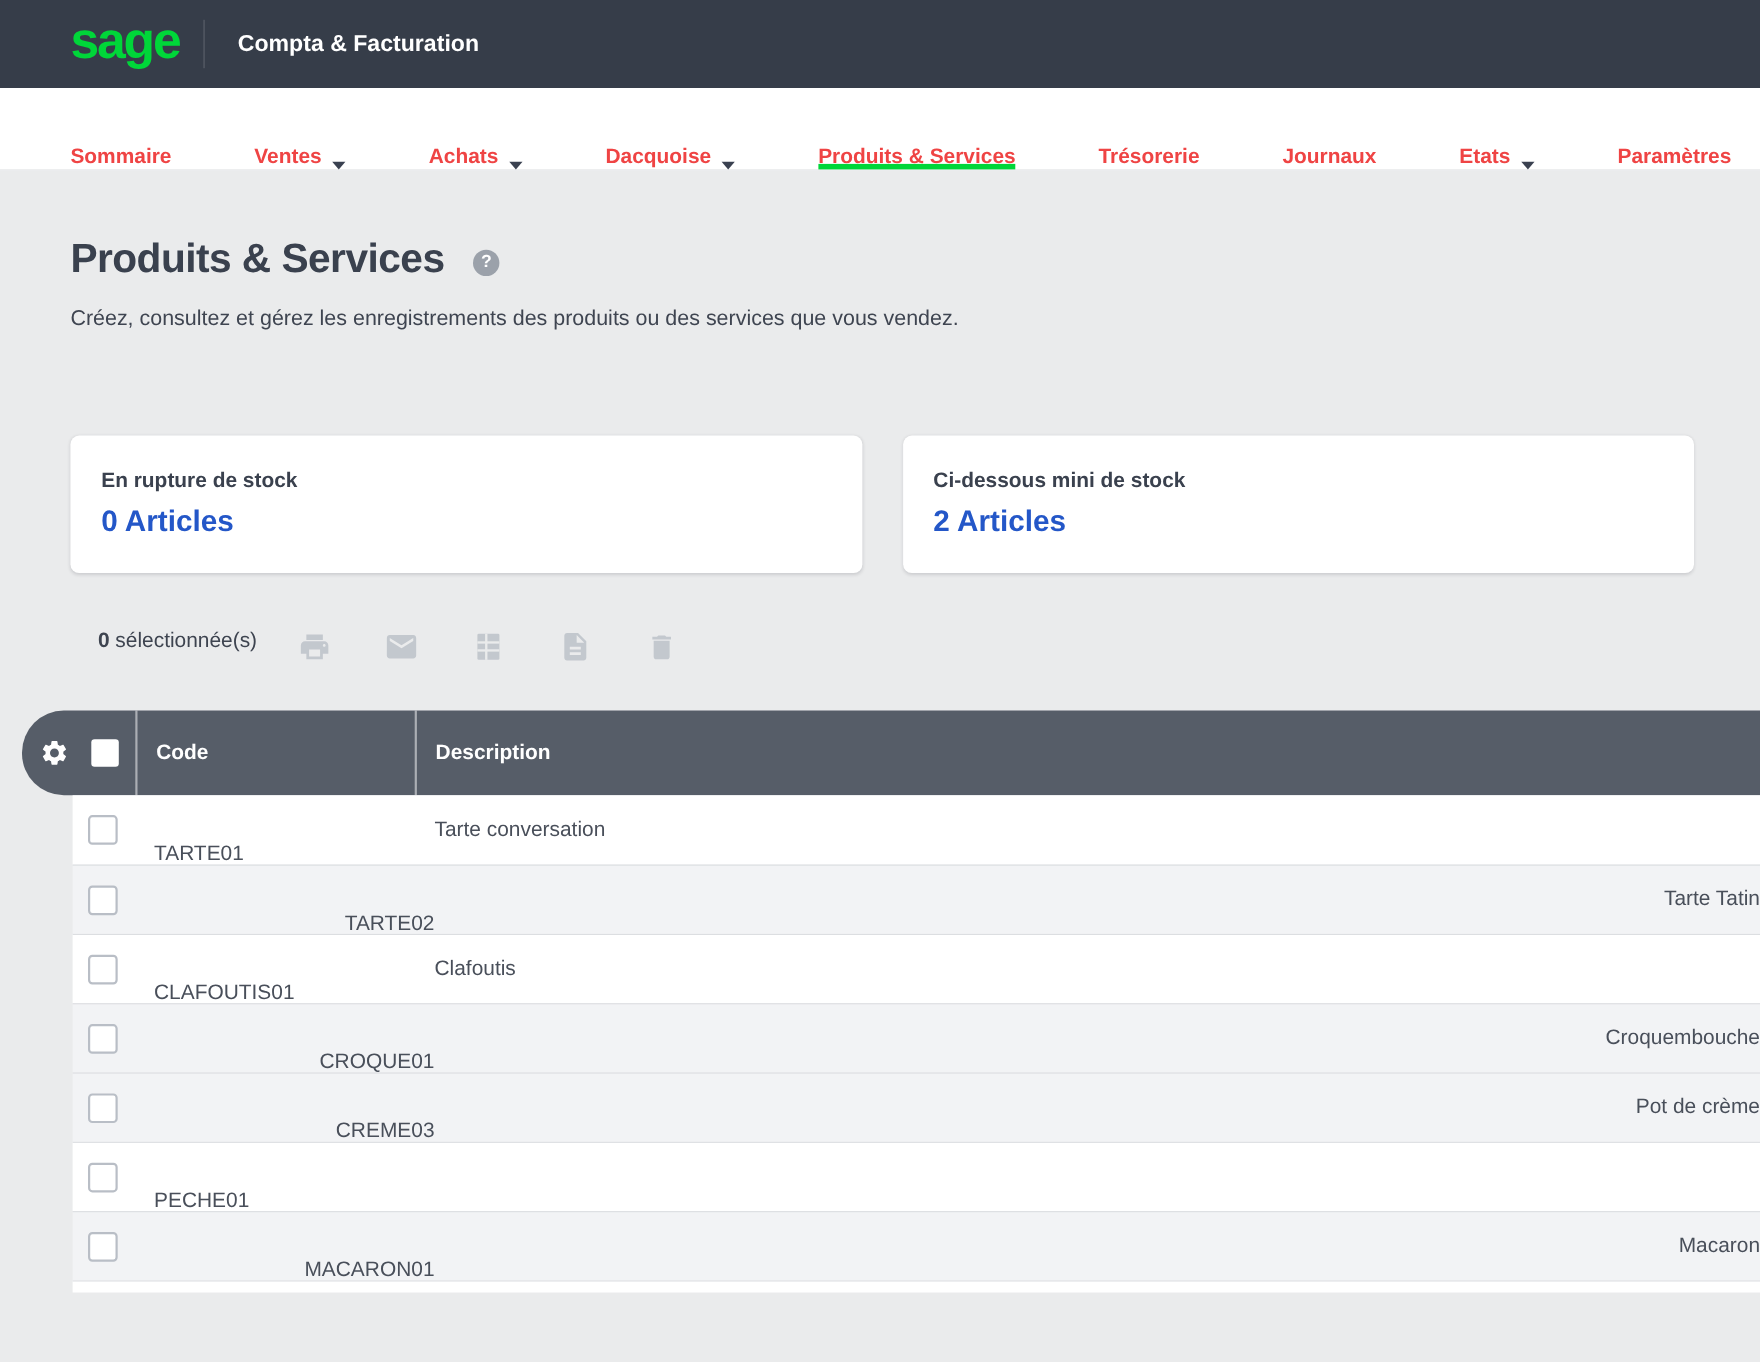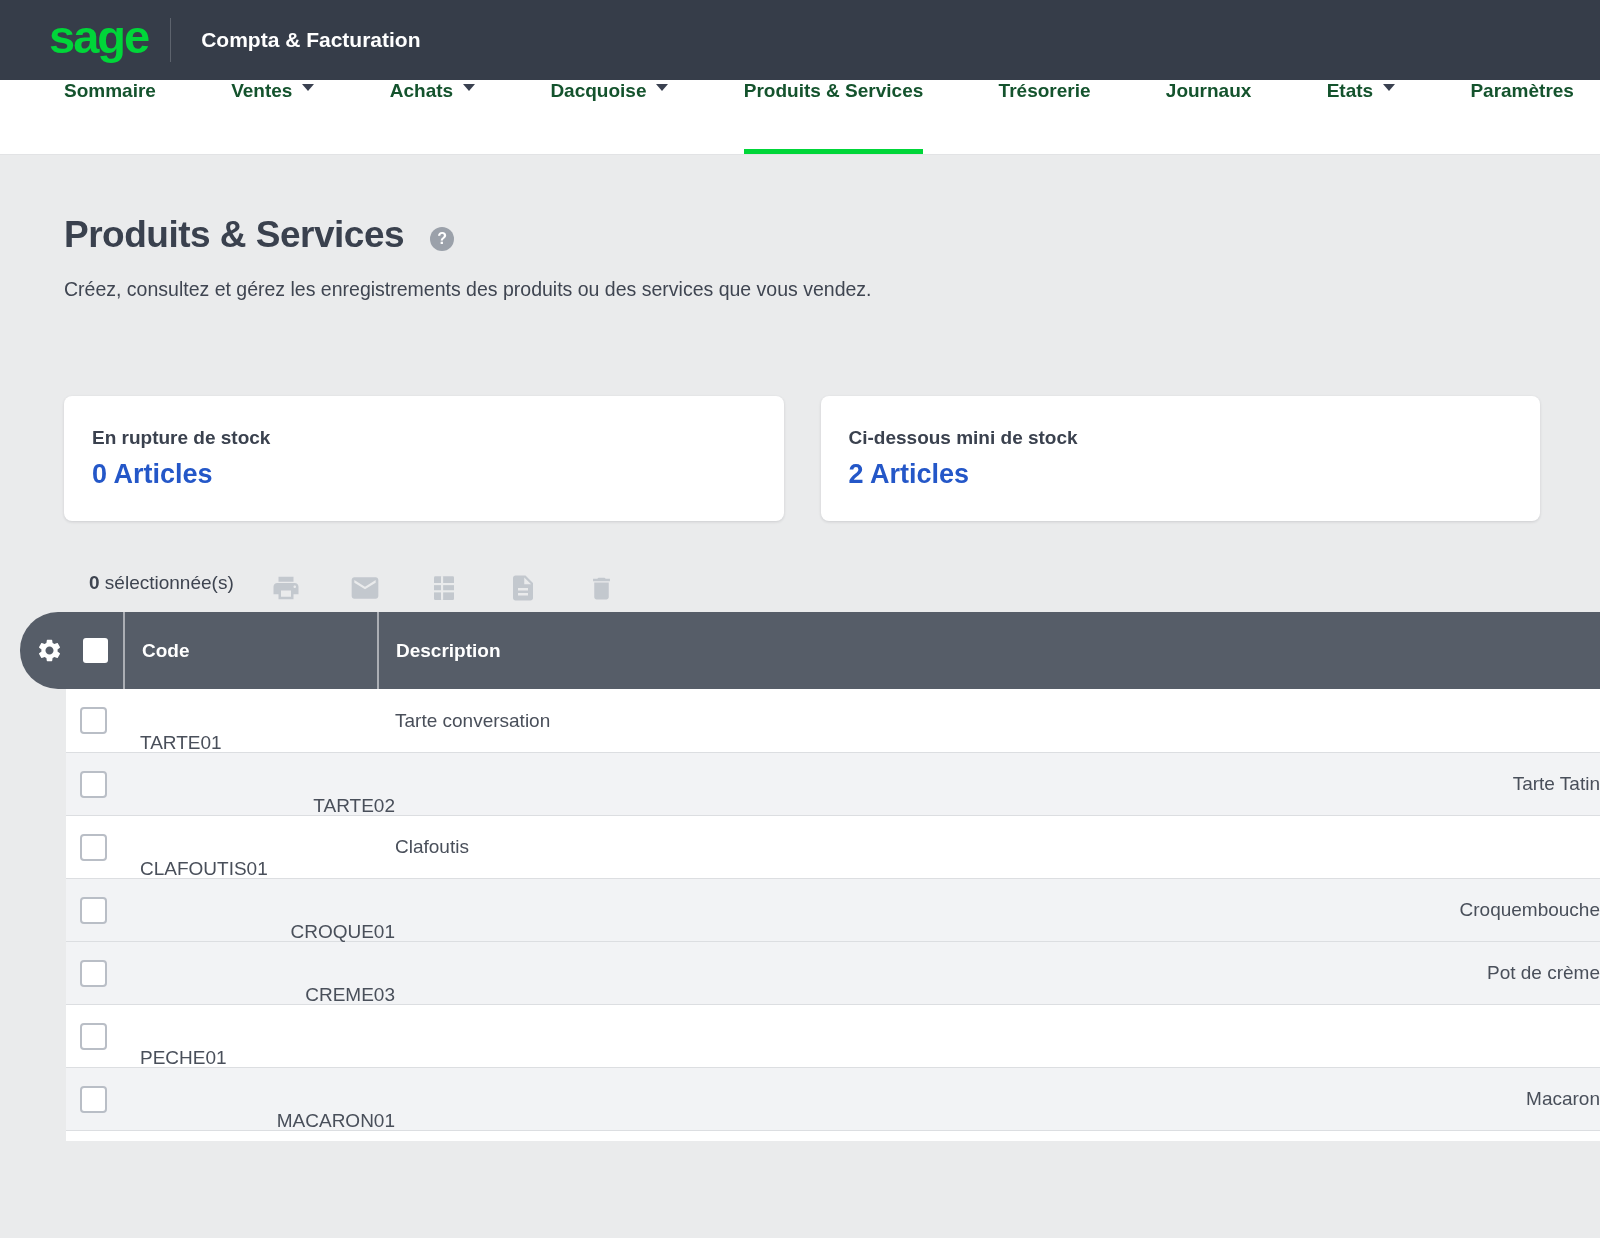--- a/index.html
+++ b/index.html
@@ -11,7 +11,7 @@
   
   .topbar{
     height:80px;background:#363d49;display:flex;align-items:center;
-    padding-left:49px;box-sizing:border-box;
+    padding-left:64px;box-sizing:border-box;
   }
   .logo{
     color:#00d639;font-size:47px;font-weight:800;letter-spacing:-2px;

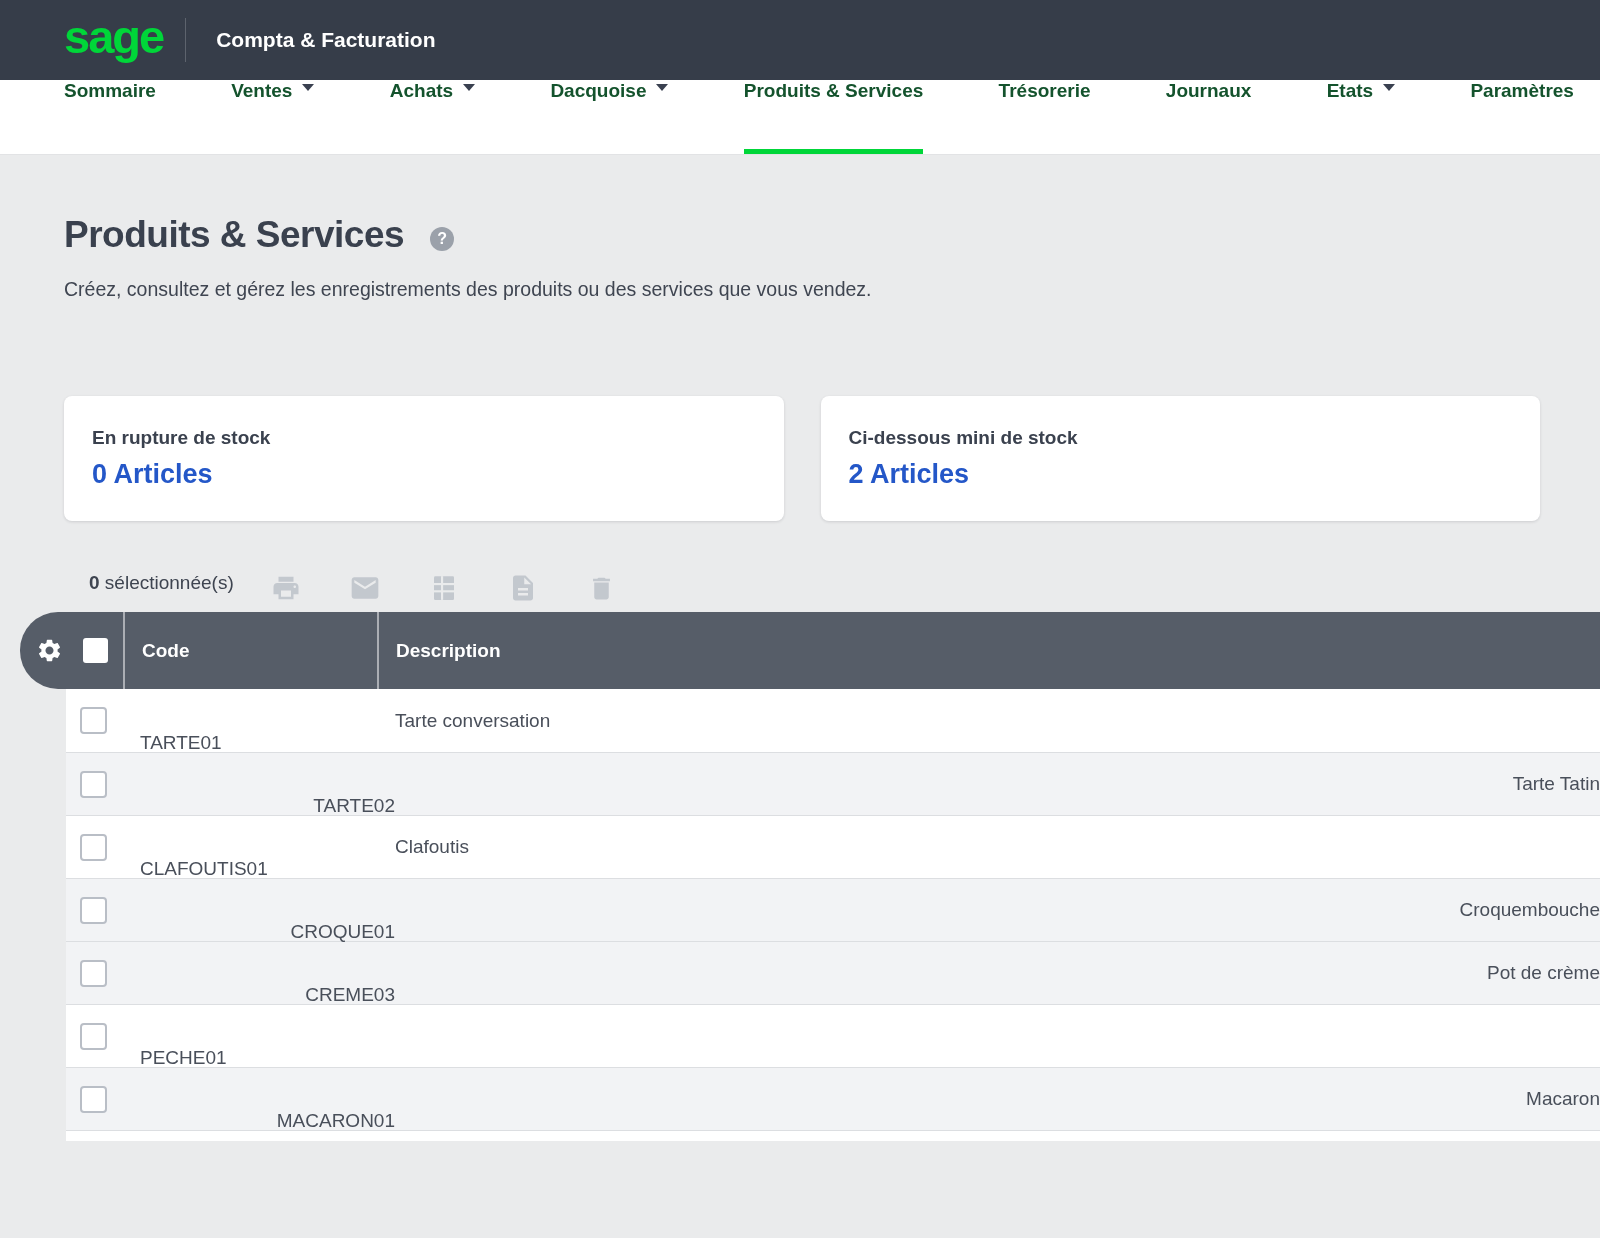--- a/index.html
+++ b/index.html
@@ -26,7 +26,7 @@
     border-bottom:1px solid #e2e3e5;
   }
   .nav-item{
-    font-size:19px;font-weight:700;color:#14532d;display:flex;align-items:flex-start;
+    font-size:19px;font-weight:700;color:#ef4444;display:flex;align-items:flex-end;
     gap:10px;position:relative;cursor:pointer;white-space:nowrap;
   }
   .nav-item .caret{

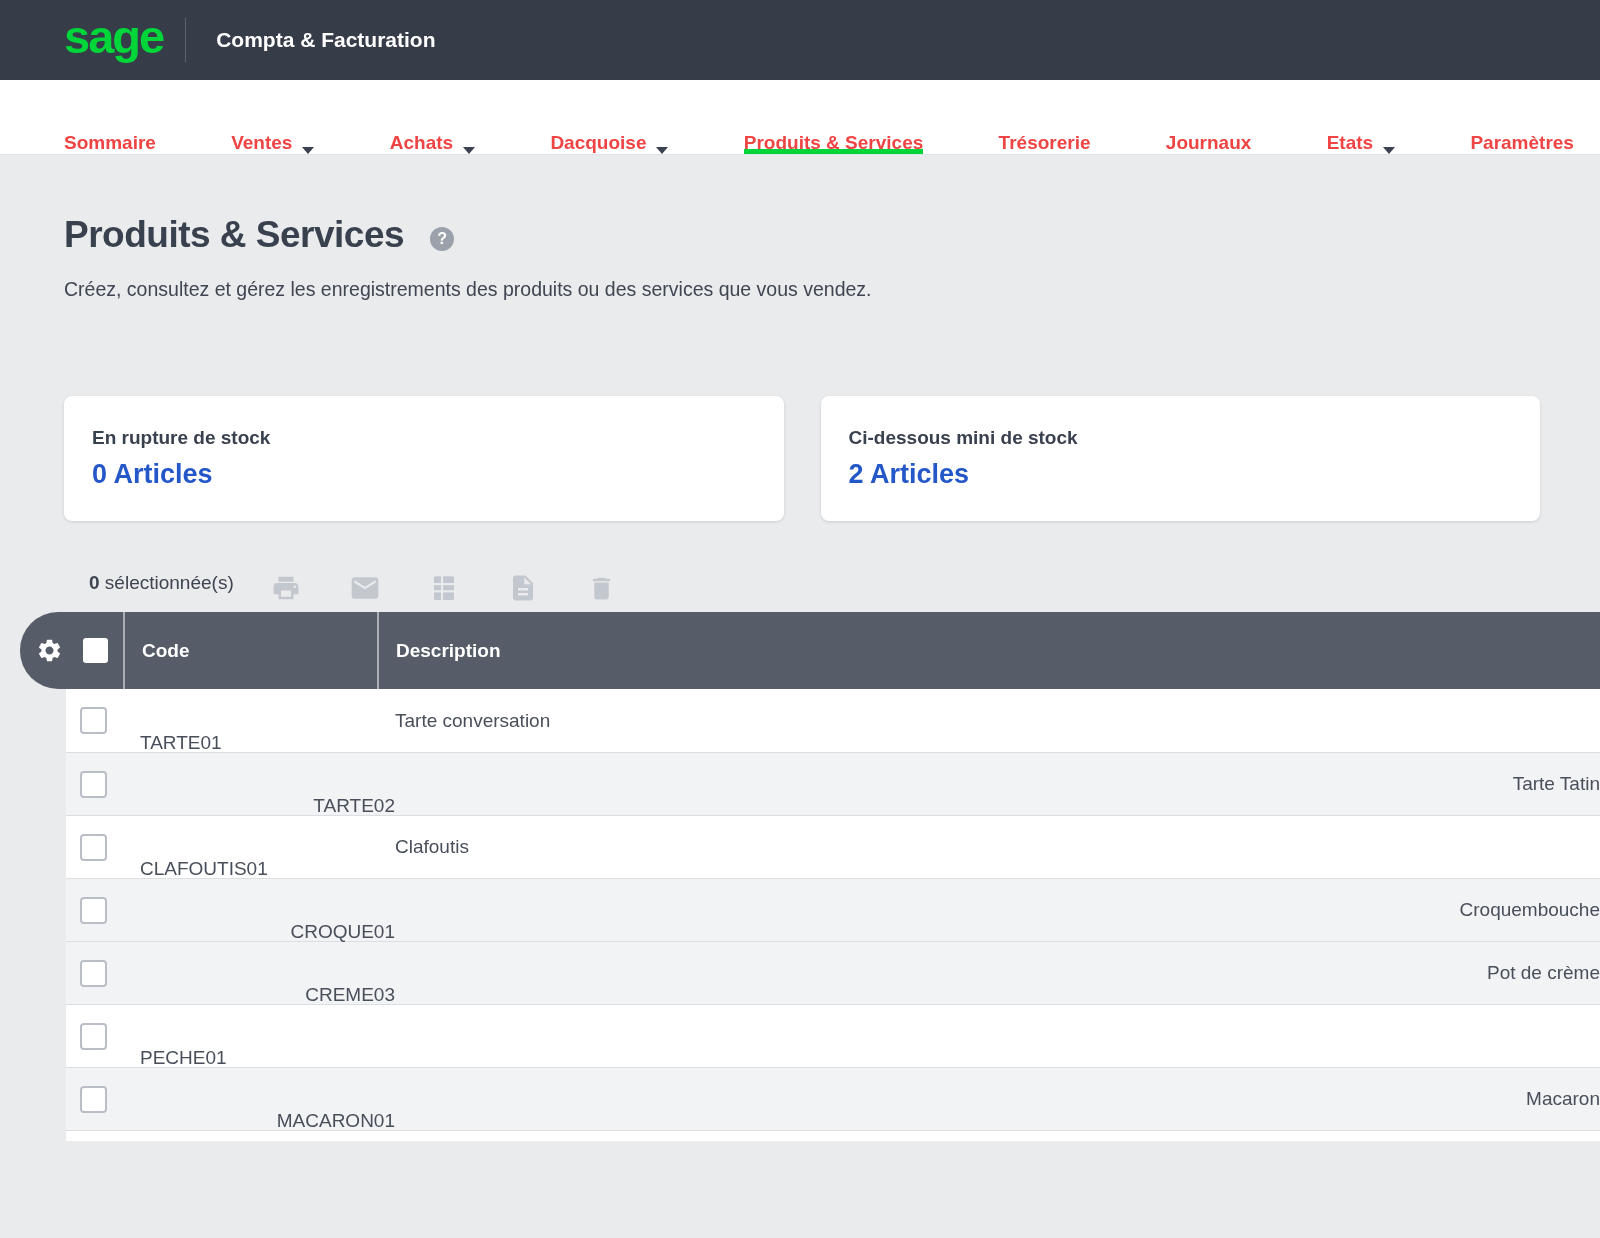--- a/index.html
+++ b/index.html
@@ -65,7 +65,7 @@
   .tool-btn svg{fill:#c3c8ce;}
   
   .thead{
-    margin-left:20px;height:77px;background:#565d68;
+    margin-left:20px;margin-top:34px;height:77px;background:#565d68;
     border-radius:38px 0 0 38px;display:flex;align-items:stretch;
   }
   .th-controls{

